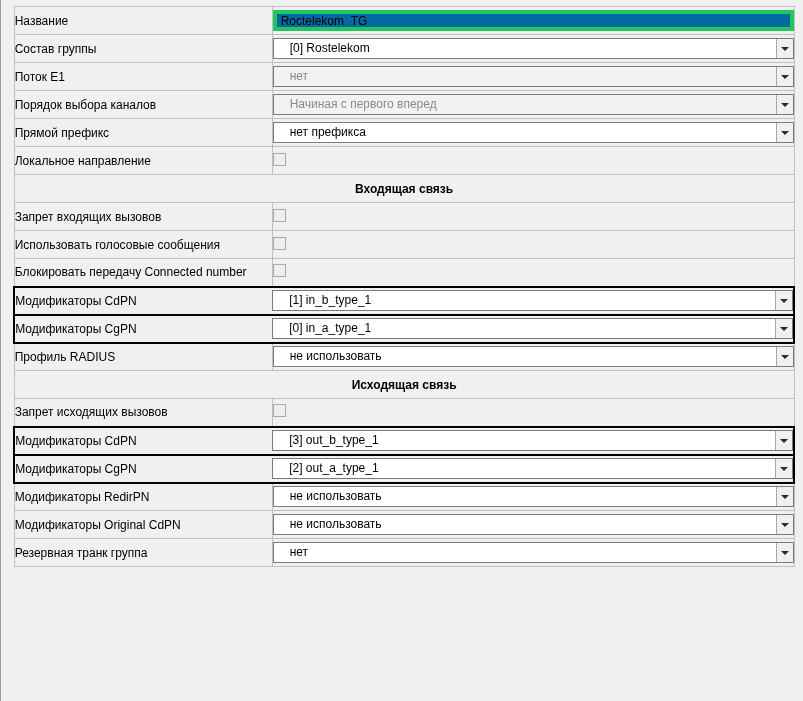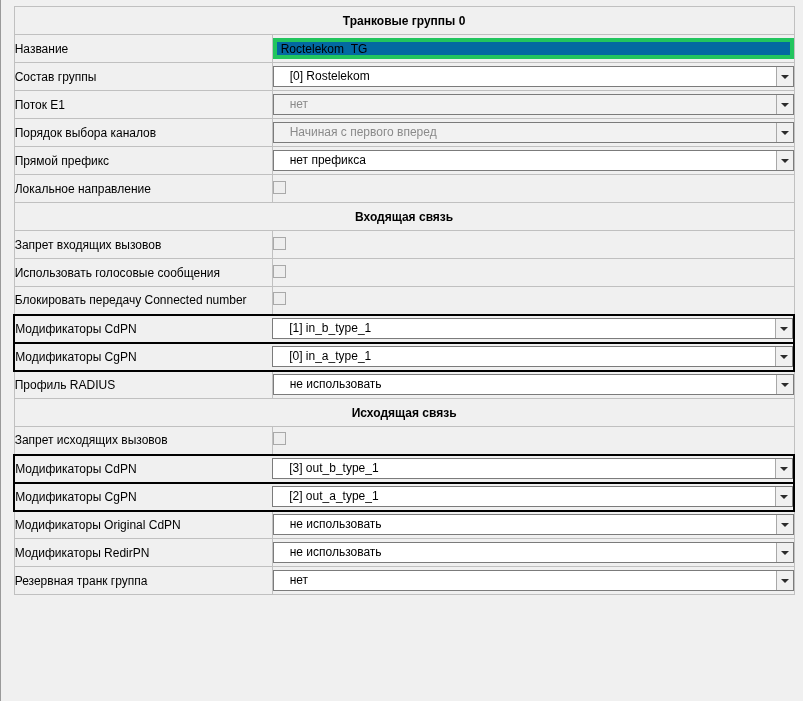--- a/index.html
+++ b/index.html
@@ -213,9 +213,6 @@
         </colgroup>
 
       <tbody>
-          <tr>
-        <td class="section" colspan="2">Транковые группы 0</td>
-      </tr>
       <tr>
         <td class="label">Название</td>
         <td class="field">

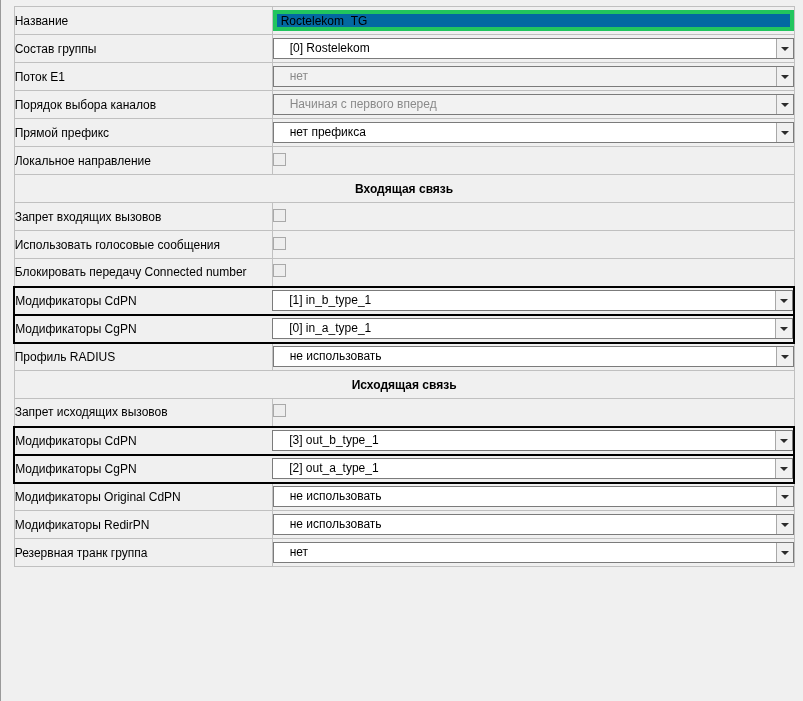--- a/index.html
+++ b/index.html
@@ -339,16 +339,16 @@
         </td>
       </tr>
       <tr>
+        <td class="label">Модификаторы RedirPN</td>
+        <td class="field">
+          <div class="tselect">
+            <span>не использовать</span>
+            <span class="arrow"></span>
+          </div>
+        </td>
+      </tr>
+      <tr>
         <td class="label">Модификаторы Original CdPN</td>
-        <td class="field">
-          <div class="tselect">
-            <span>не использовать</span>
-            <span class="arrow"></span>
-          </div>
-        </td>
-      </tr>
-      <tr>
-        <td class="label">Модификаторы RedirPN</td>
         <td class="field">
           <div class="tselect">
             <span>не использовать</span>

